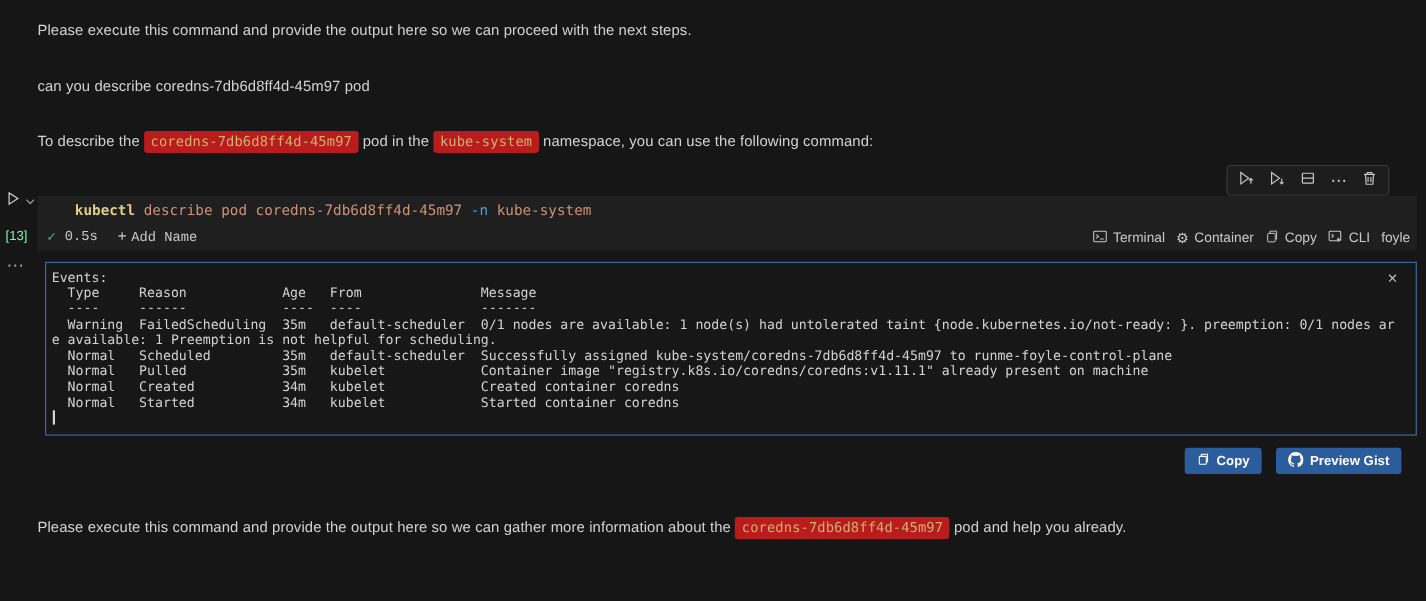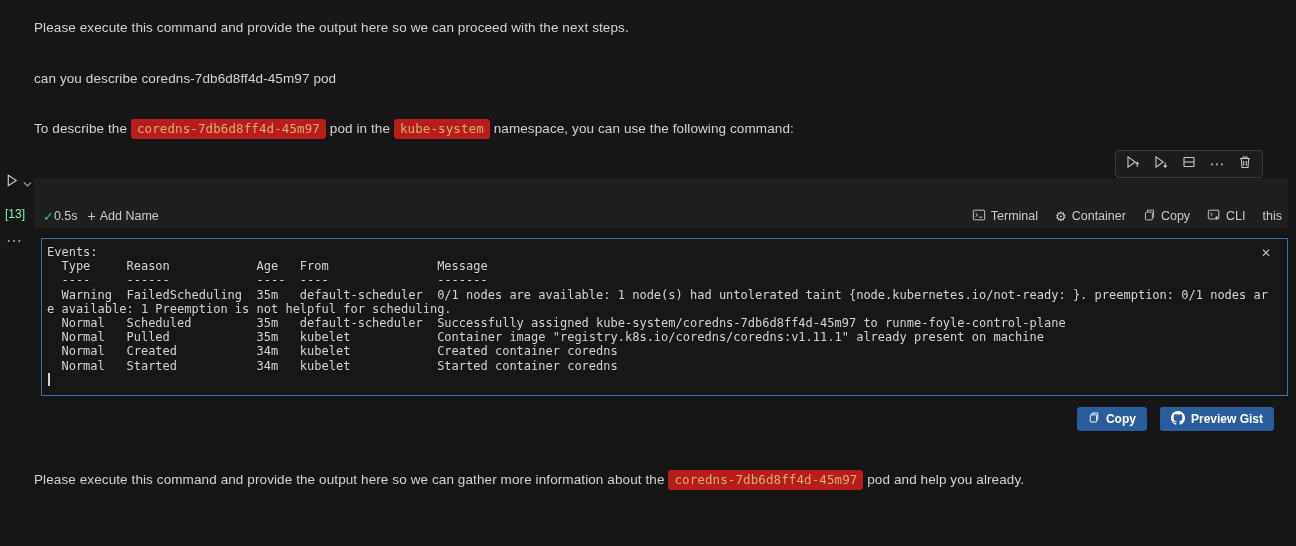--- a/index.html
+++ b/index.html
@@ -214,6 +214,7 @@
 <div class="gutter-more"></div>
 
 <div class="cell">
+  <div class="code-line"><span class="tok-cmd">kubectl</span><span class="tok-str"> describe pod coredns-7db6d8ff4d-45m97 </span><span class="tok-flag">-n</span><span class="tok-str"> kube-system</span></div>
   <div class="cell-status">
     <div class="status-left">
       <span class="check-icon"></span>

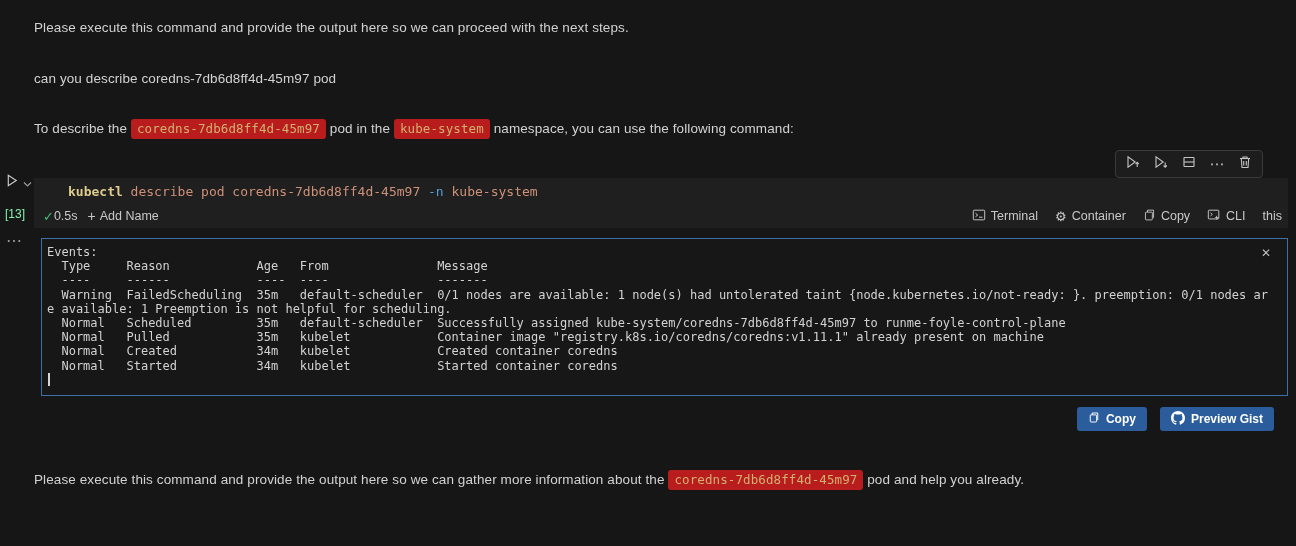--- a/index.html
+++ b/index.html
@@ -80,7 +80,7 @@
     display: flex; align-items: center;
     font-size: 12.5px; color: #c8c8c8;
   }
-  .status-left { display: flex; align-items: center; padding-left: 9px; }
+  .status-left { display: flex; gap: 8px; padding-left: 9px; font-family: Liberation Mono, monospace; }
   .check-icon::before { content: "✓"; color: #3fbf6f; font-size: 13px; }
   .plus-icon::before { content: "+"; color: #c8c8c8; font-size: 14px; font-weight: 400; }
   .add-name { display: flex; align-items: center; gap: 4px; margin-left: 10px; cursor: pointer; }

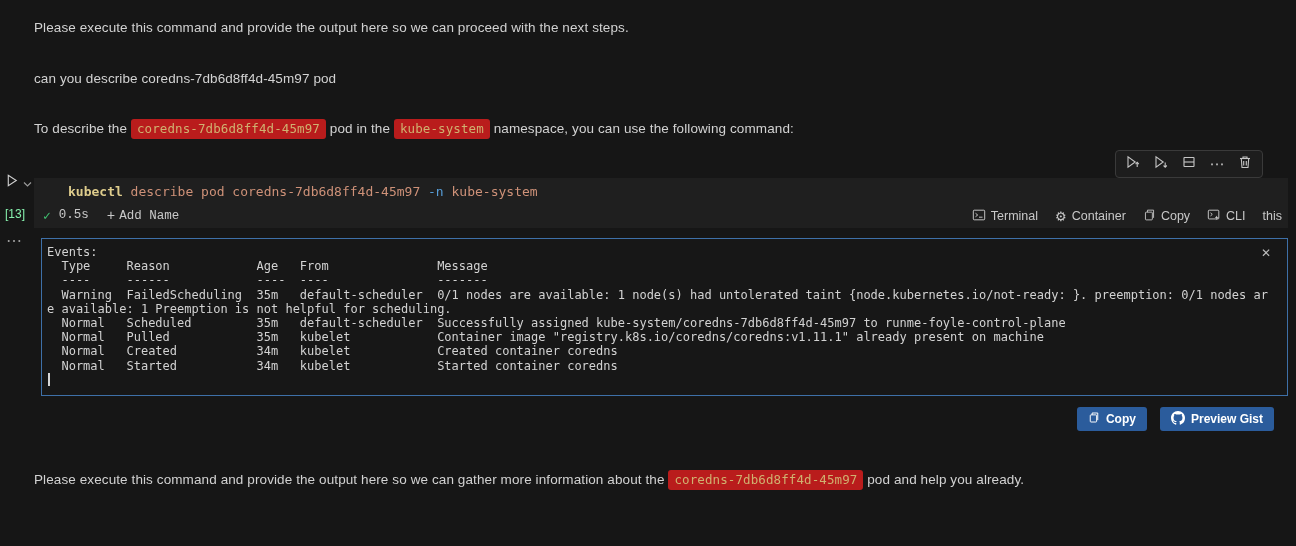--- a/index.html
+++ b/index.html
@@ -86,7 +86,7 @@
   .add-name { display: flex; align-items: center; gap: 4px; margin-left: 10px; cursor: pointer; }
   .status-right {
     margin-left: auto;
-    display: flex; align-items: center; gap: 17px;
+    display: flex; align-items: center; gap: 10px;
     padding-right: 6px;
   }
   .status-item { display: flex; align-items: center; gap: 5px; cursor: pointer; }

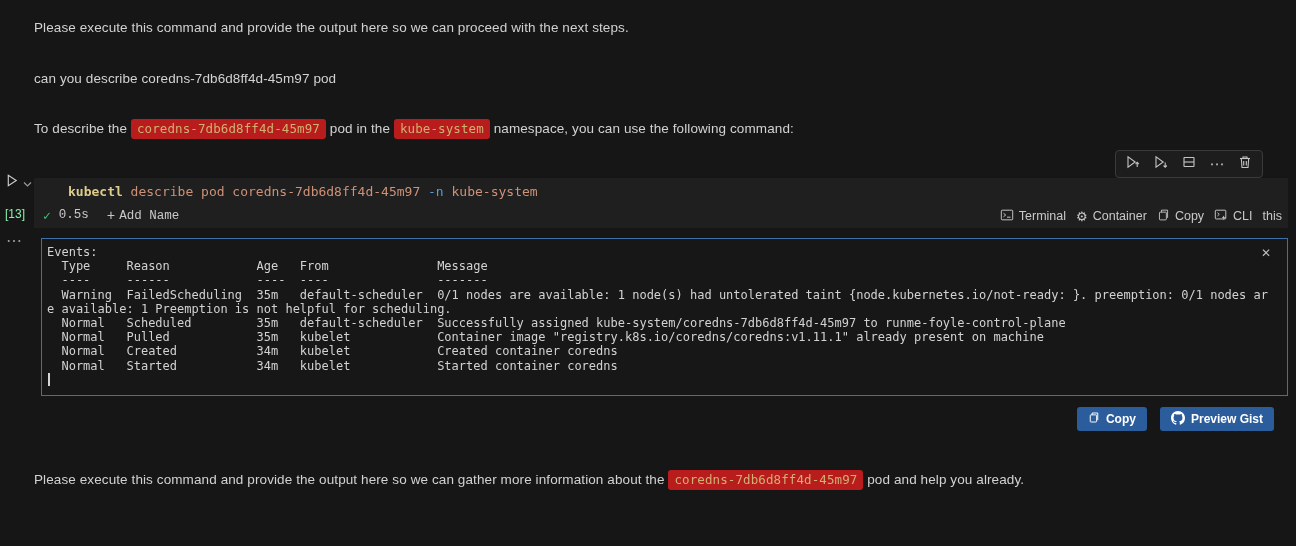--- a/index.html
+++ b/index.html
@@ -259,7 +259,7 @@
         <span>CLI</span>
       </span>
       <span class="status-item">
-        <span>this</span>
+        <span>foyle</span>
       </span>
     </div>
   </div>

